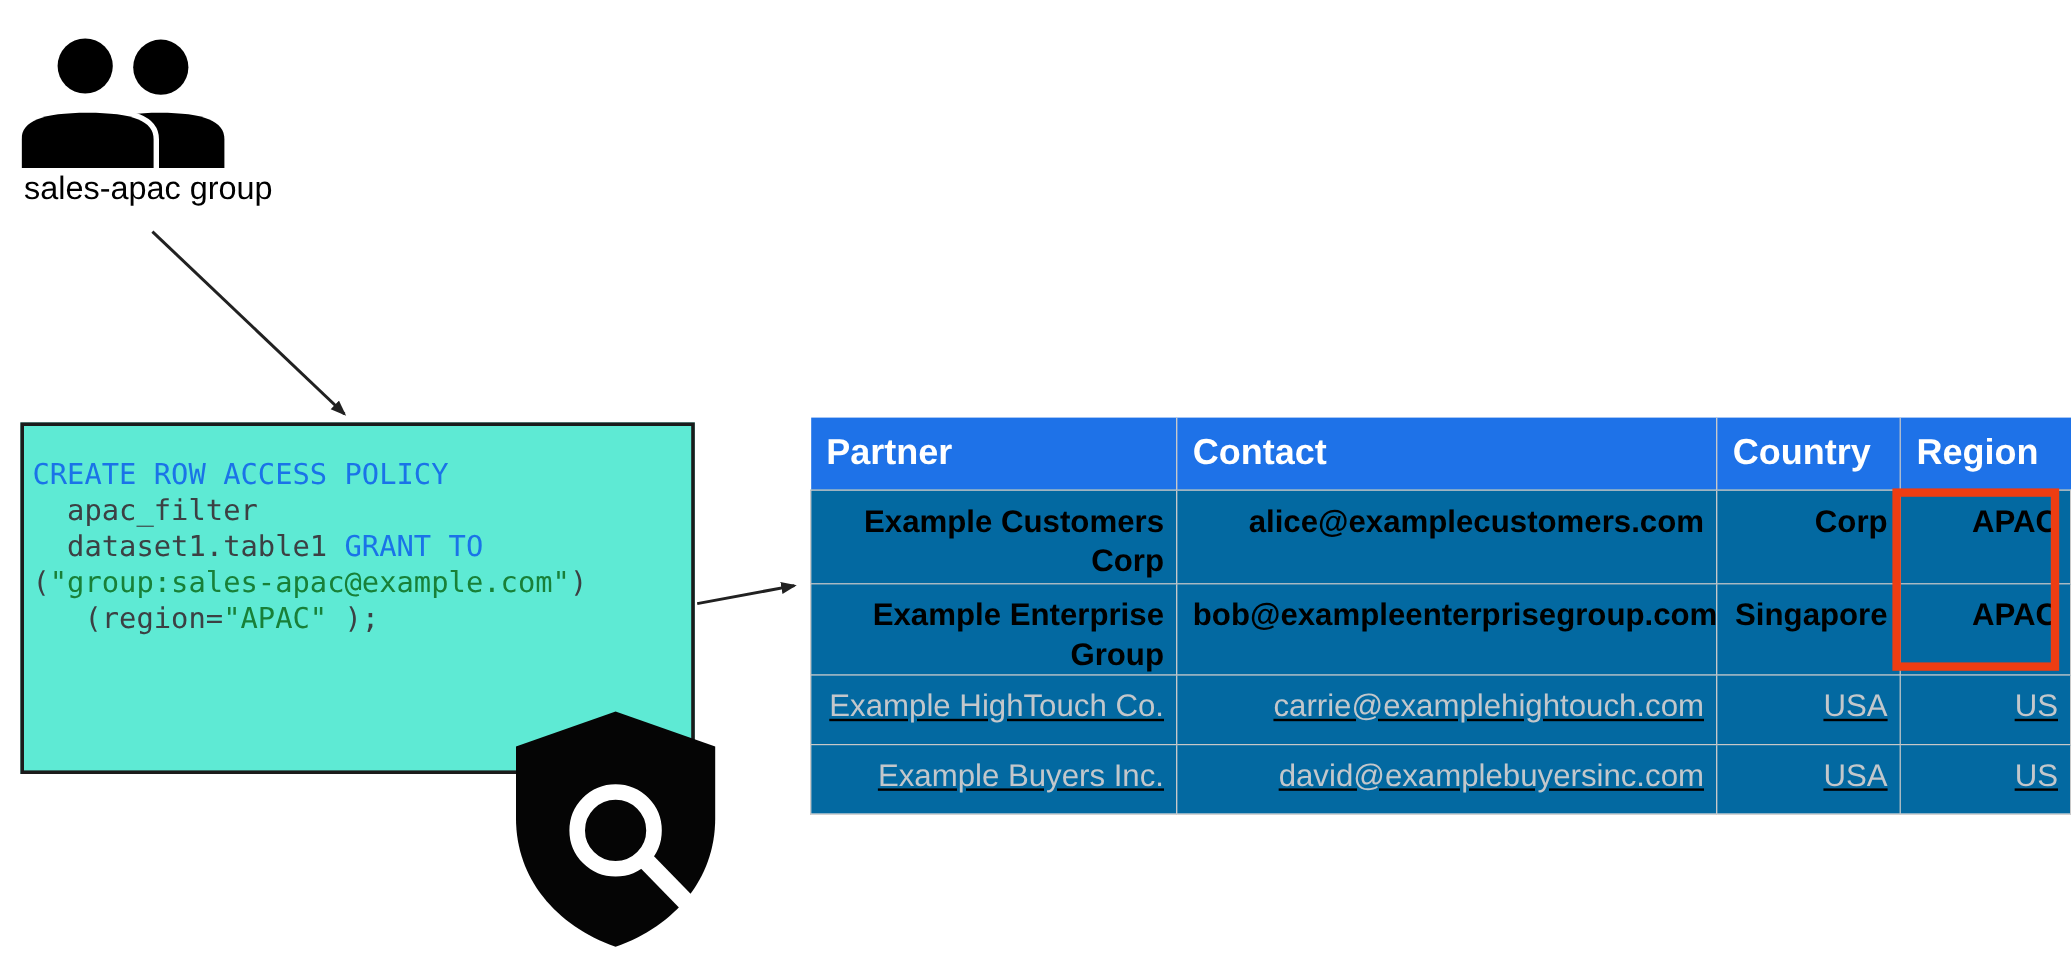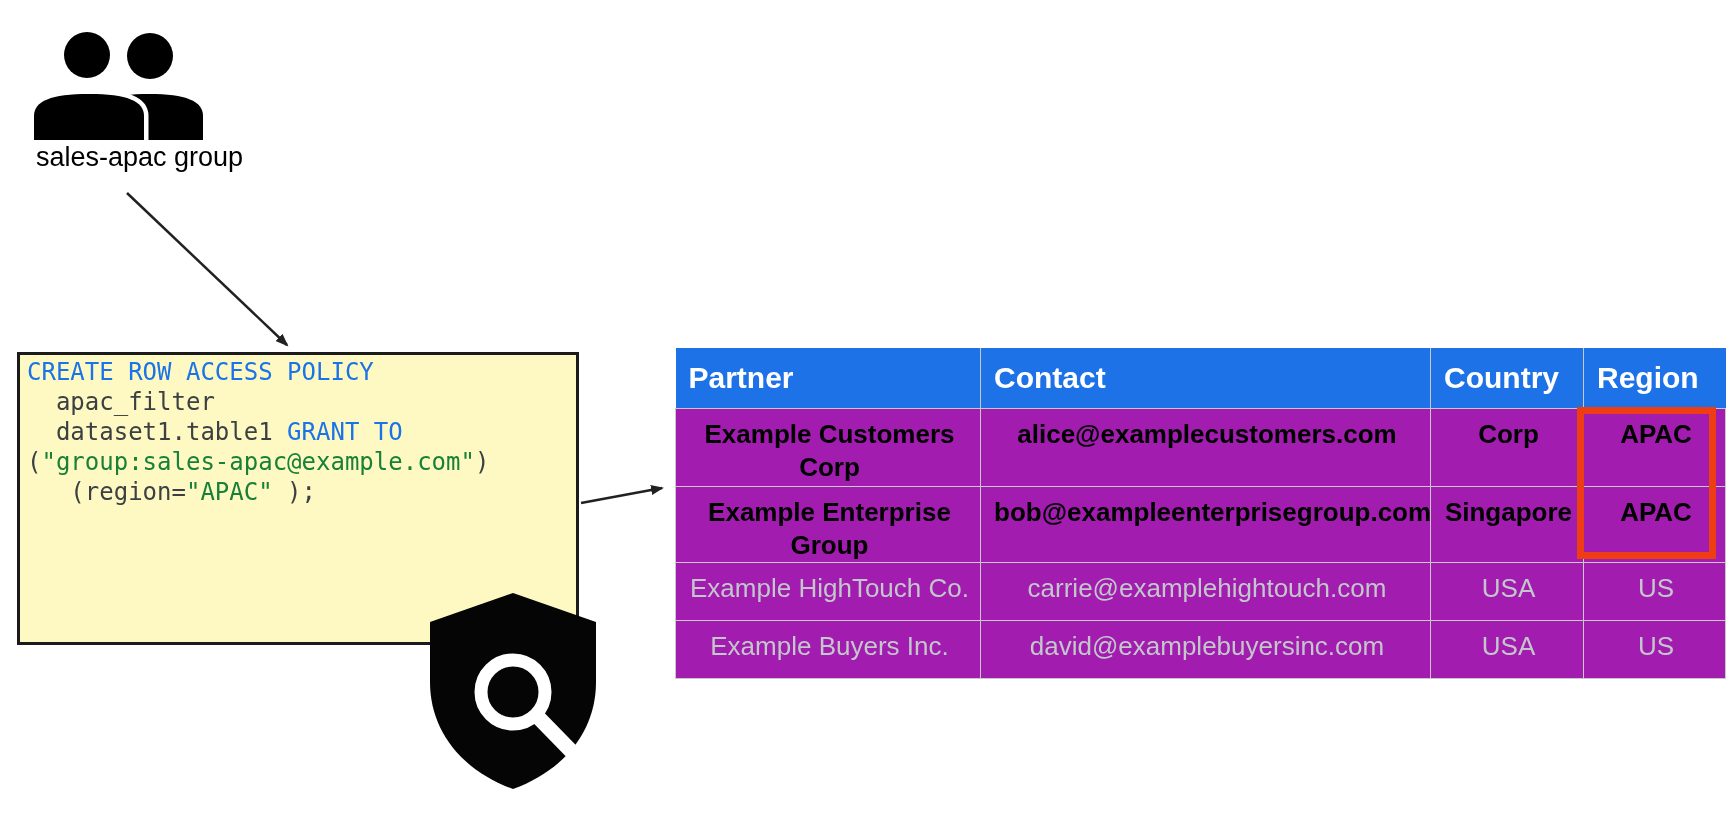--- a/index.html
+++ b/index.html
@@ -24,7 +24,7 @@
   }
 
   
-  .group-figure { position: absolute; left: 18px; top: 30px; z-index: 2; margin-left: 16px; }
+  .group-figure { position: absolute; left: 18px; top: 30px; z-index: 2; }
   .group-icon-svg { display: block; }
   .group-label {
     position: absolute;

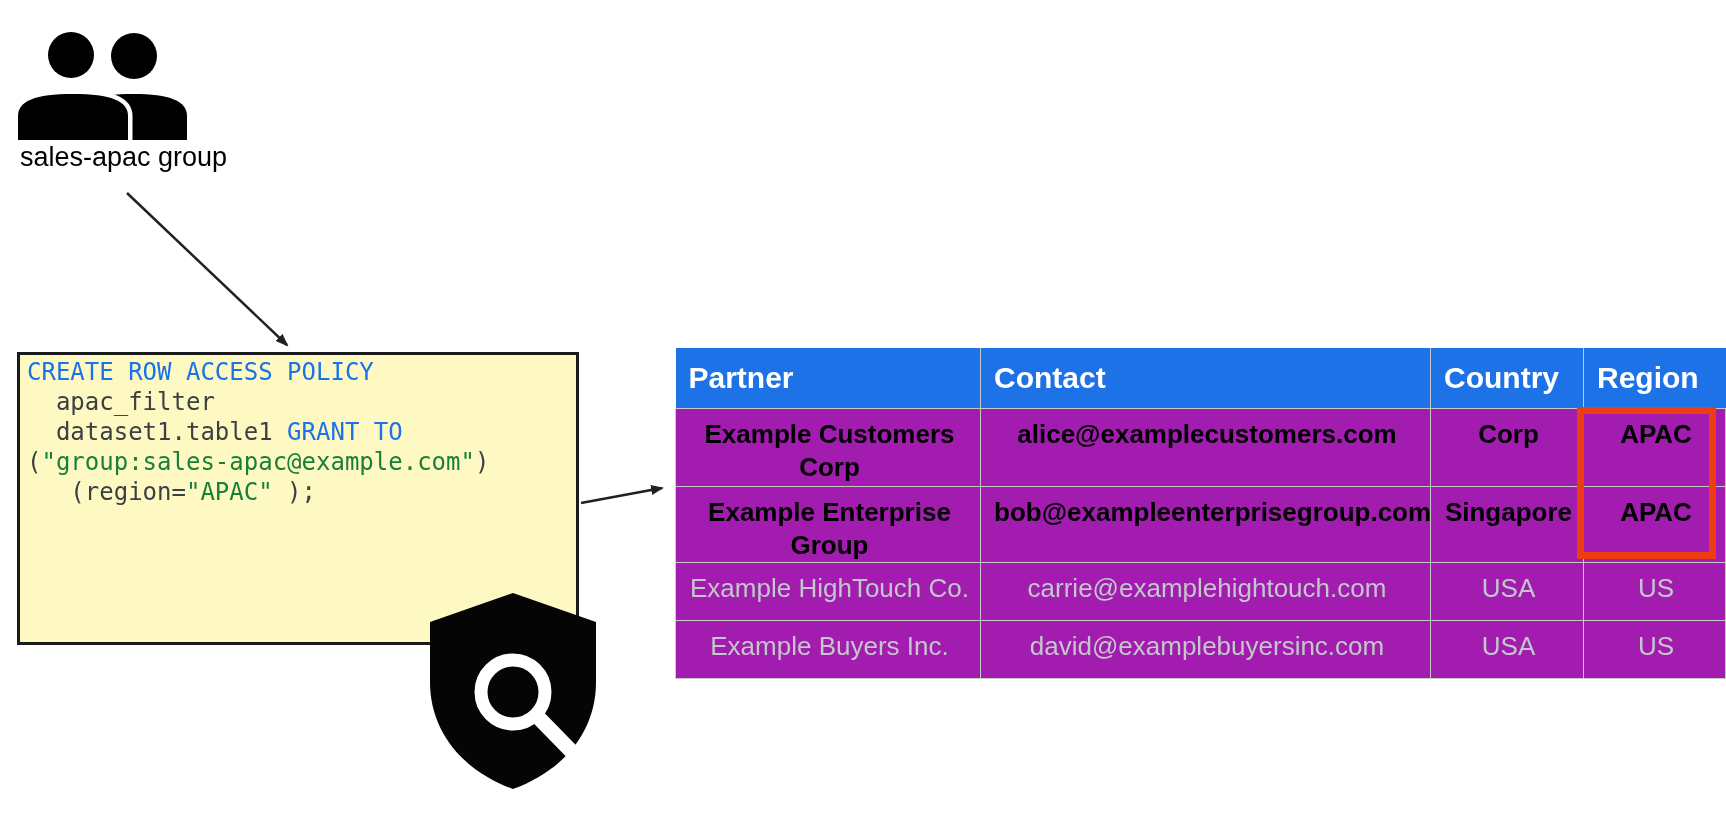--- a/index.html
+++ b/index.html
@@ -40,10 +40,10 @@
     position: absolute;
     left: 17px; top: 352px;
     width: 562px; height: 293px;
-    background: #fef9c3;
+    background: #5eead4;
     border: 3px solid #1b1b1b;
     z-index: 2;
-    padding: 2px 0 0 7px;
+    padding: 25px 0 0 7px;
   }
   .code-line {
     font-family: "DejaVu Sans Mono", monospace;

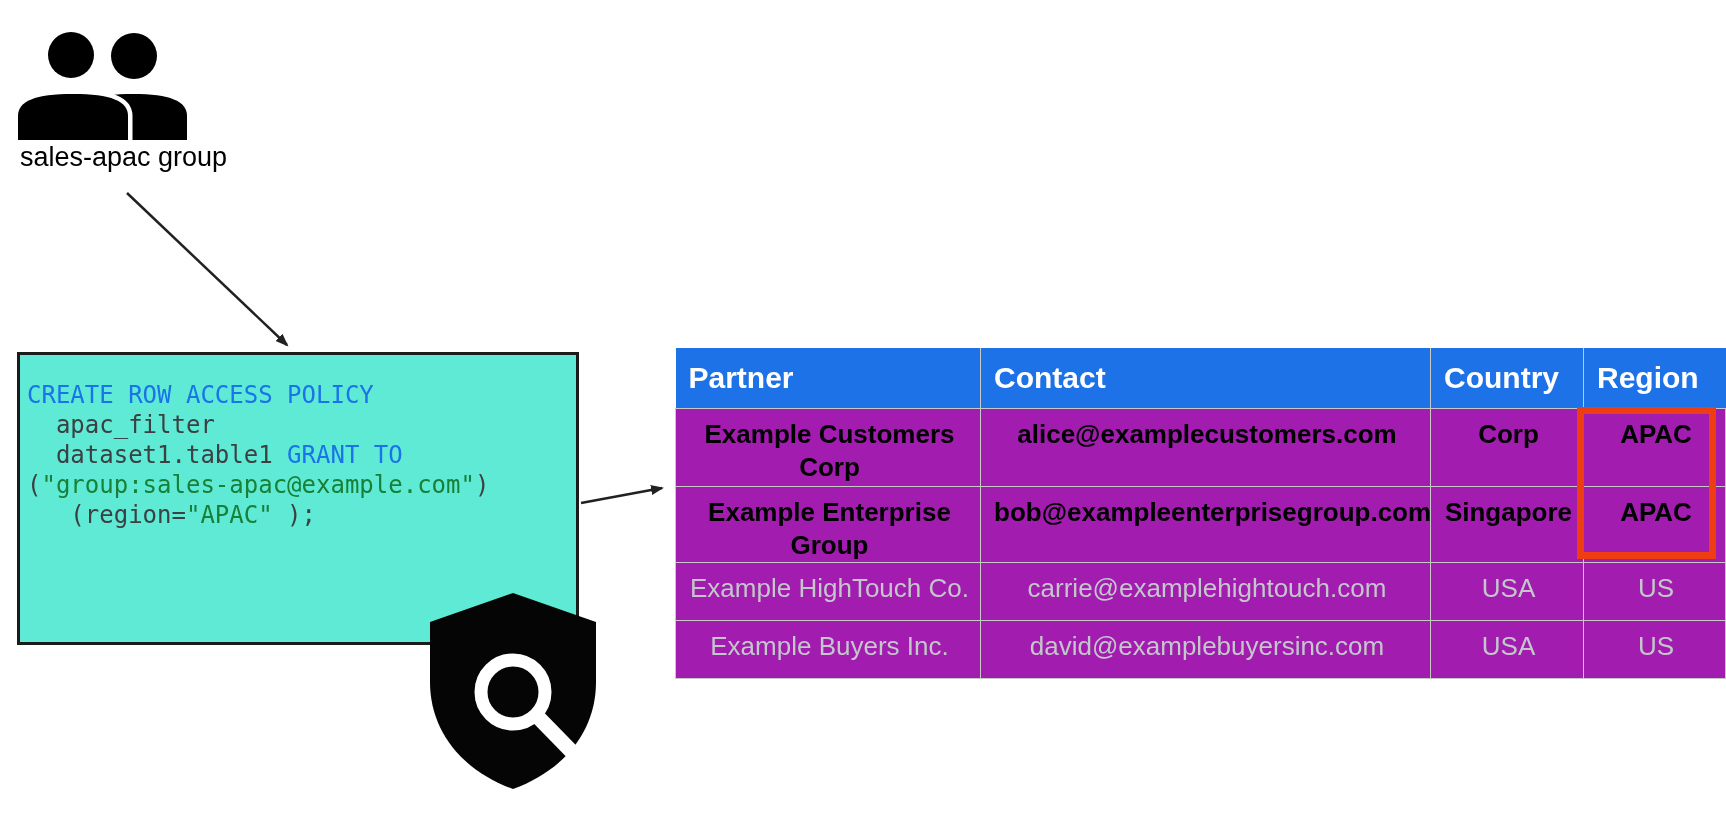--- a/index.html
+++ b/index.html
@@ -93,10 +93,10 @@
   .partners-table td {
     border: 1px solid #c8c8c8;
     vertical-align: top;
-    text-align: center;
+    text-align: right;
     font-size: 26px;
     padding: 9px 10px 0 13px;
-    background: #a21caf;
+    background: #0369a1;
     line-height: 33px;
   }
   .partners-table tr.row-visible td {

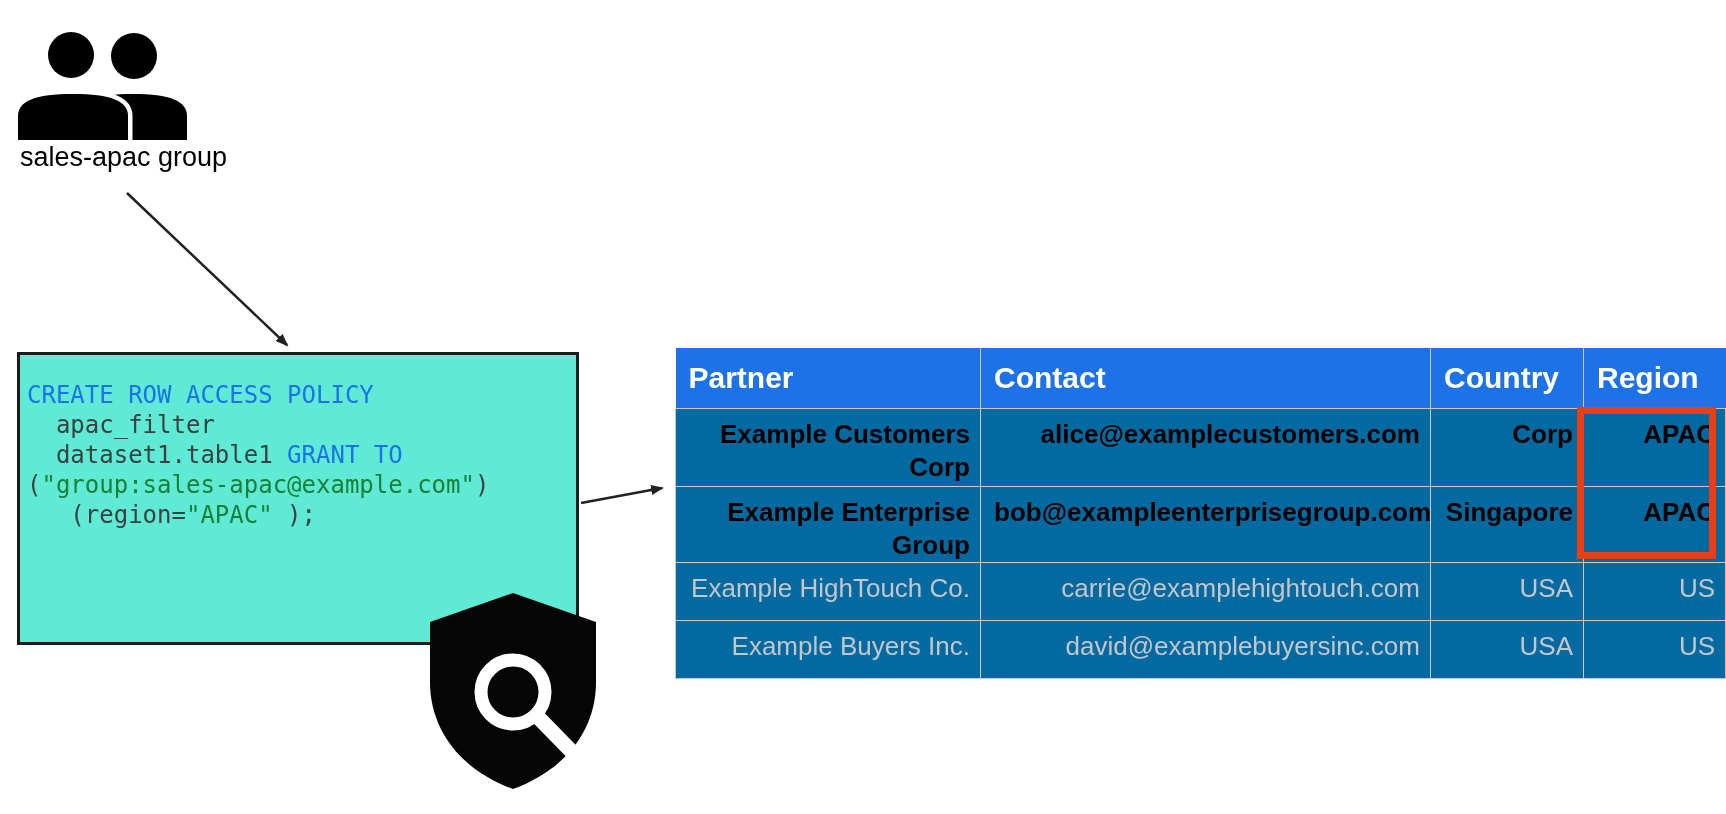--- a/index.html
+++ b/index.html
@@ -109,7 +109,7 @@
   }
   .partners-table tr.row-tall  { height: 78px; }
   .partners-table tr.row-tall2 { height: 74px; }
-  .partners-table tr.row-short { height: 58px; }
+  .partners-table tr.row-short { height: 58px; text-decoration: underline; }
 
   
   .highlight-box {

